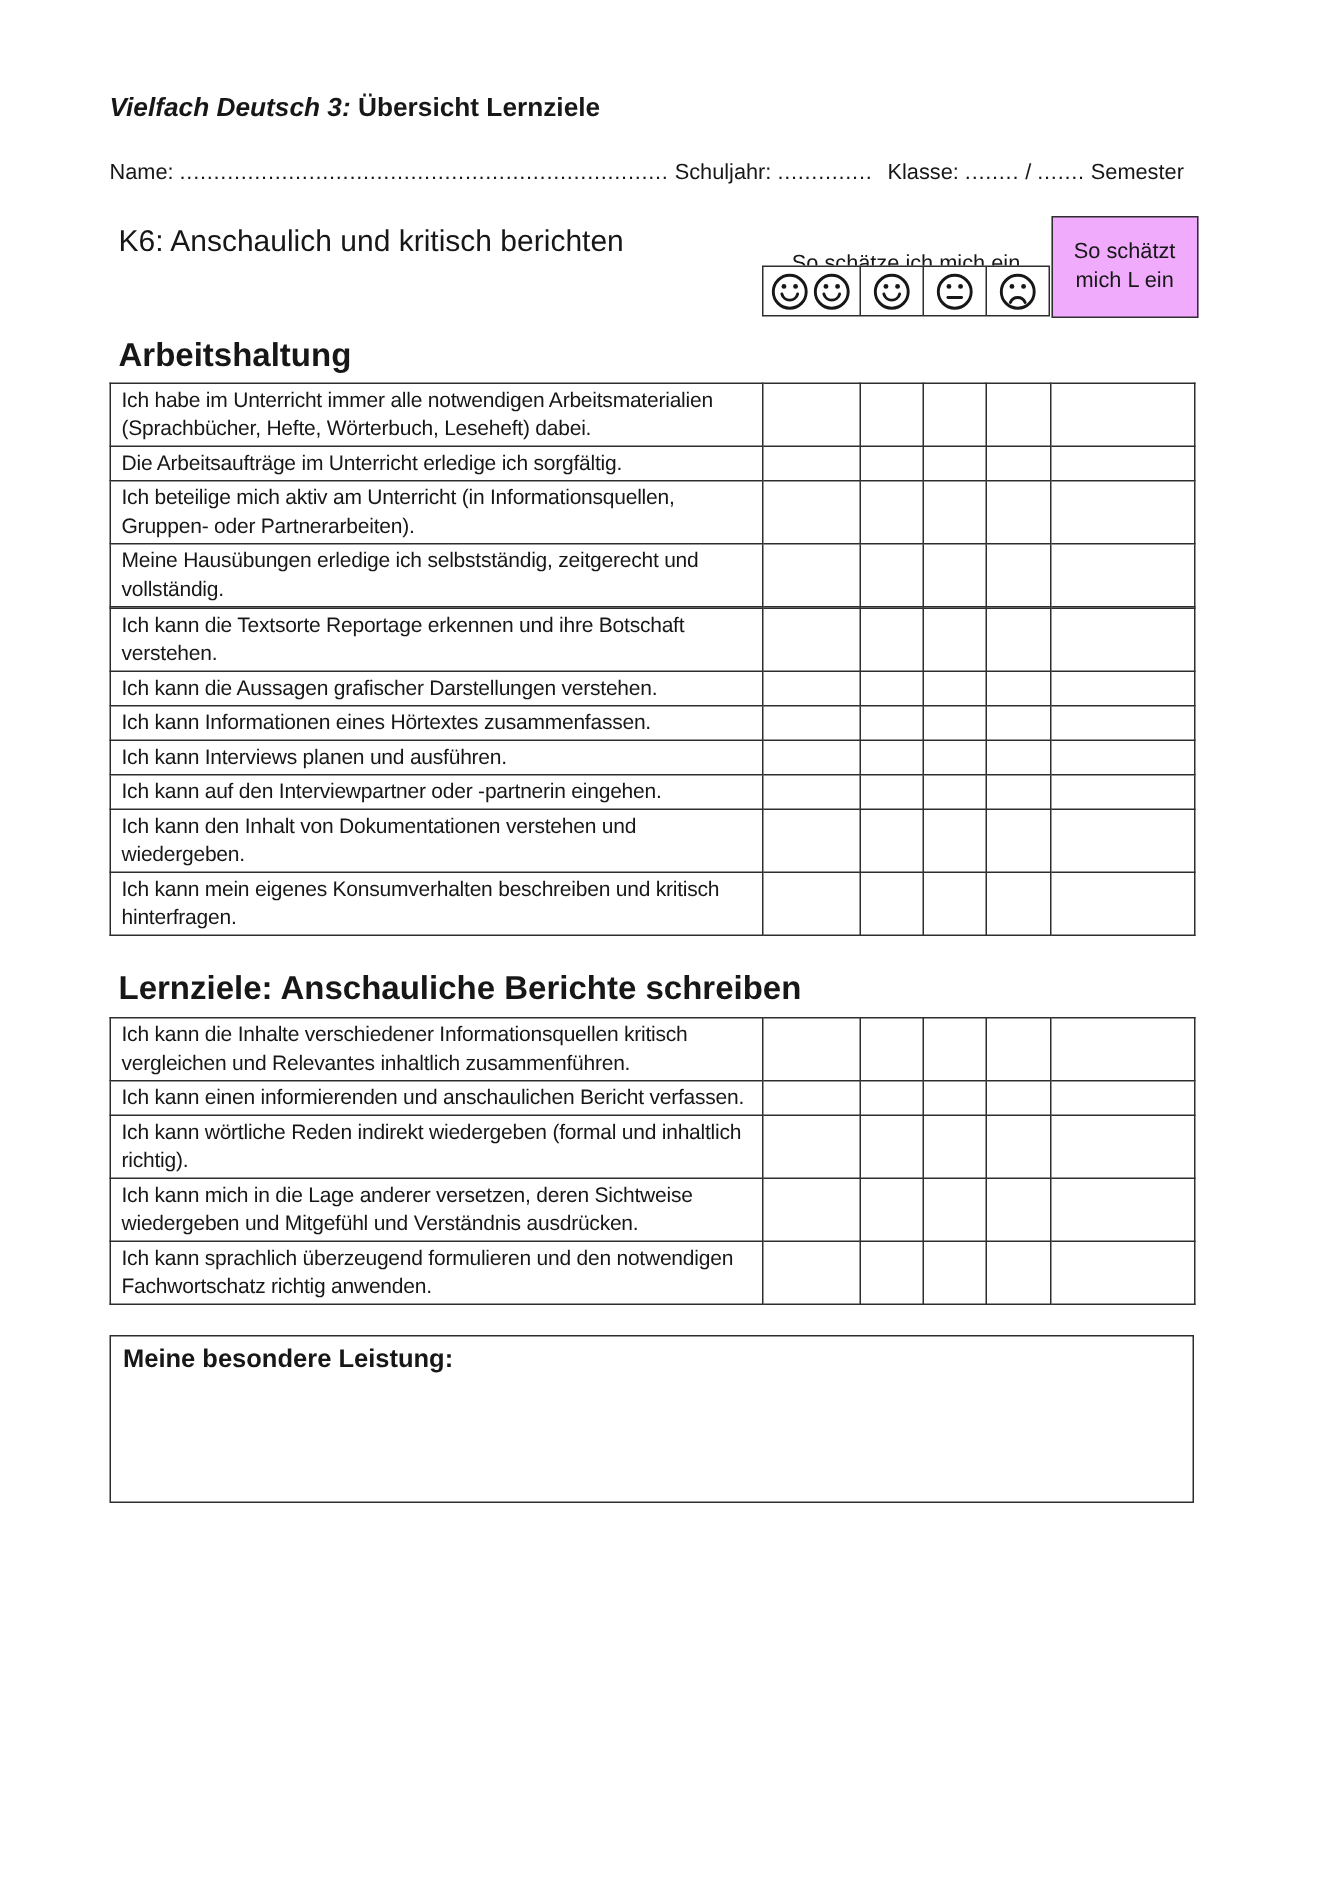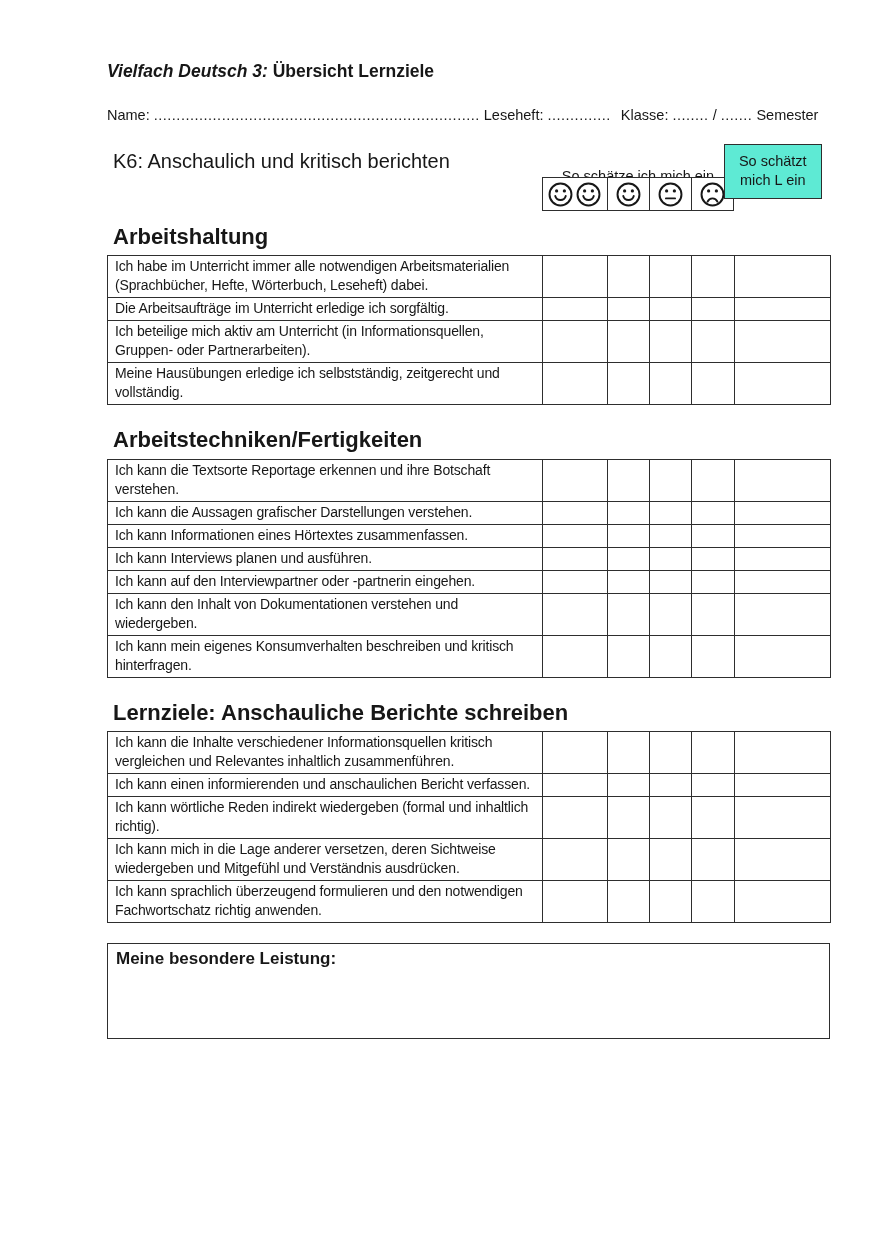--- a/index.html
+++ b/index.html
@@ -10,7 +10,7 @@
     font-family:"Liberation Sans", sans-serif; color:var(--ink);
   }
   .page { position:relative; width:890px; height:1259px; overflow:hidden; }
-  .content { margin-left:107px; width:723px; }
+  .content { margin-left:73px; width:723px; }
 
   
   .doc-title { padding-top:61px; font-size:17.5px; font-weight:bold; line-height:1.25; }

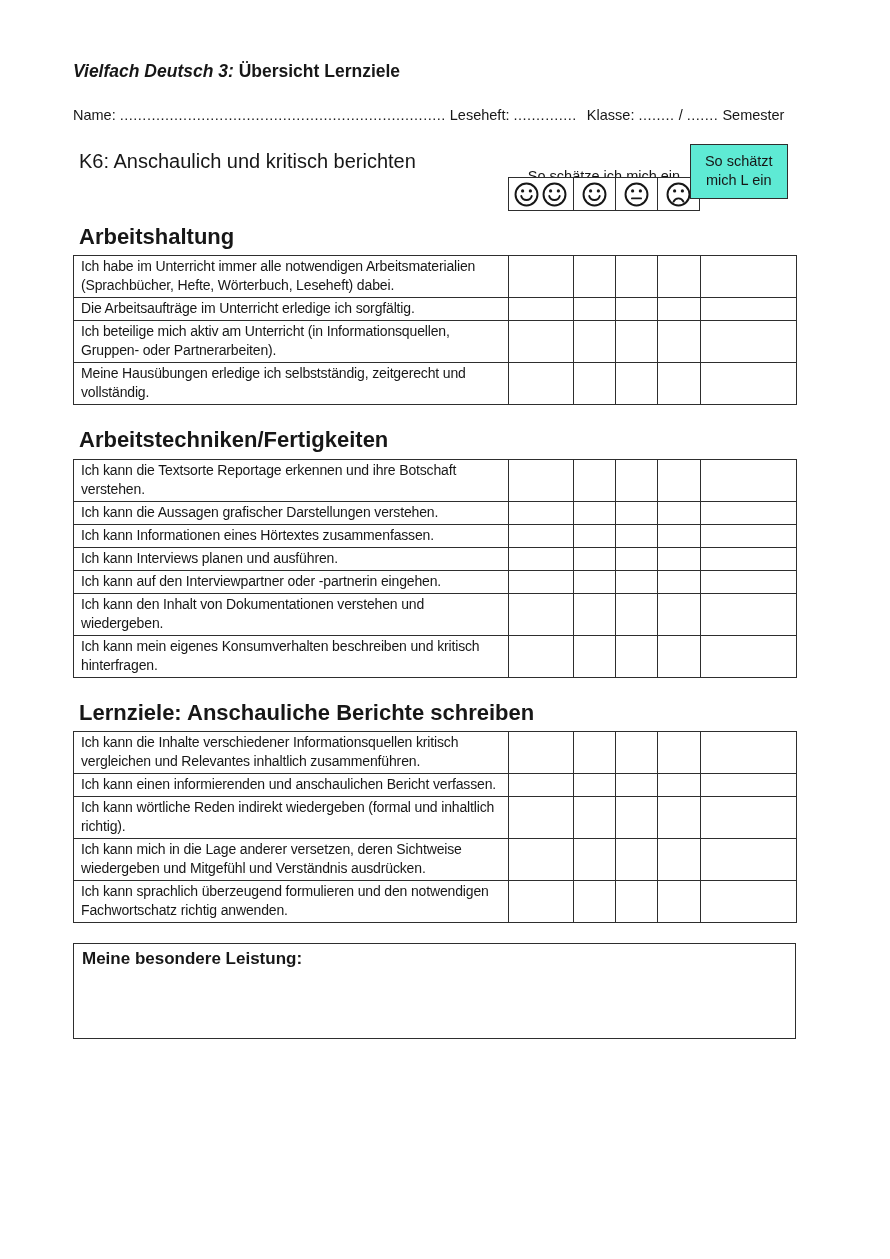--- a/index.html
+++ b/index.html
@@ -67,7 +67,7 @@
     </div>
 
     <div class="name-line">
-      <span class="lbl">Name:</span><span class="dots">........................................................................</span><span class="lbl">Leseheft:</span><span class="dots">..............</span><span class="gap"></span><span class="lbl">Klasse:</span><span class="dots">........</span><span class="lbl">/</span><span class="dots">.......</span><span>Semester</span>
+      <span class="lbl">Name:</span><span class="dots">........................................................................</span><span class="lbl">Schuljahr:</span><span class="dots">..............</span><span class="gap"></span><span class="lbl">Klasse:</span><span class="dots">........</span><span class="lbl">/</span><span class="dots">.......</span><span>Semester</span>
     </div>
 
     <div class="k6-row">

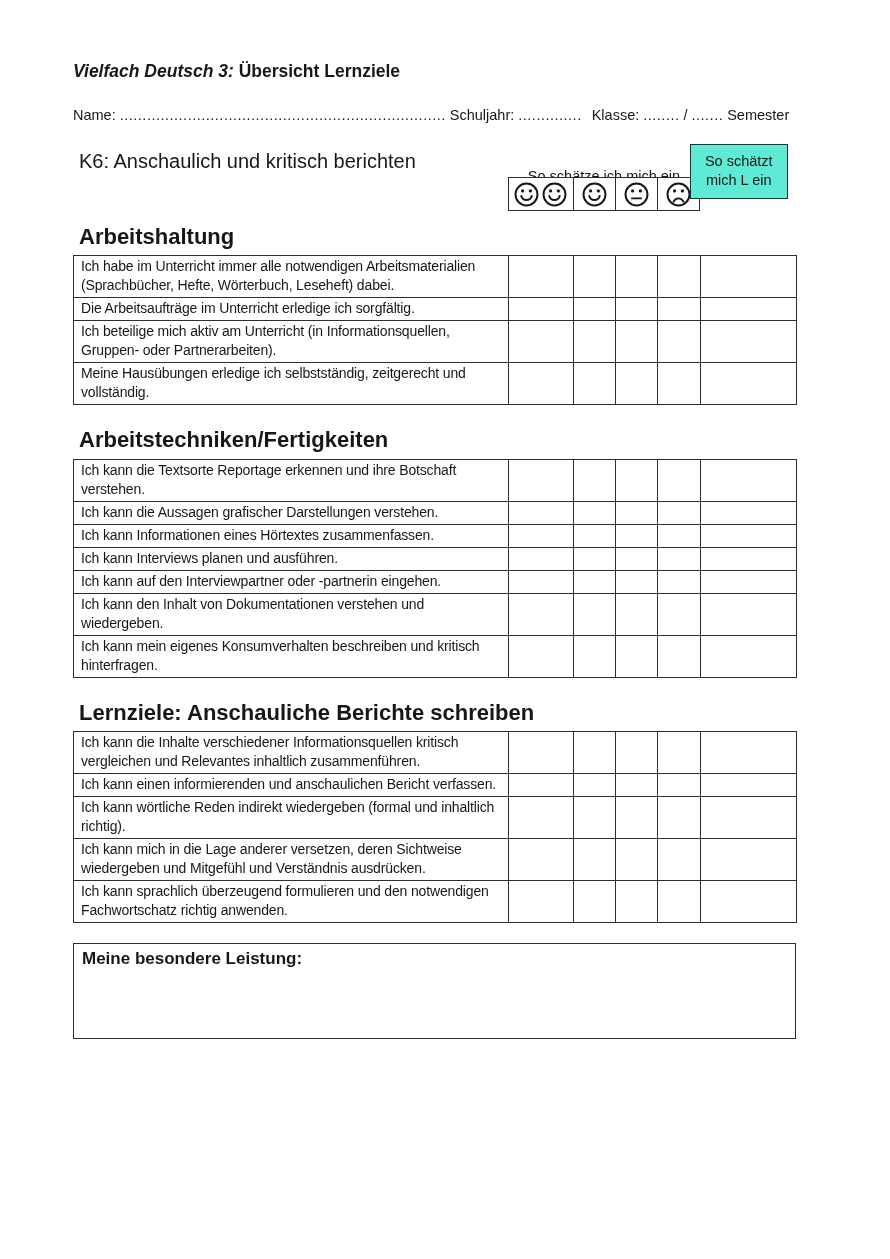--- a/index.html
+++ b/index.html
@@ -34,8 +34,8 @@
   .strip .rcell + .rcell { border-left:1.5px solid var(--line); }
   .strip .w1 { width:63.5px; } .strip .w2 { width:42px; } .strip .w3 { width:42px; }
   .strip .w4 { flex:1; }
-  .teacher-box { position:absolute; left:182px; top:0; width:97.5px; height:55px;
-    border:1.5px solid var(--line); background:#5eead4; display:flex; flex-direction:column;
+  .teacher-box { position:absolute; left:193px; top:0; width:97.5px; height:68px;
+    border:1.5px solid var(--line); background:#f0abfc; display:flex; flex-direction:column;
     align-items:center; justify-content:center; text-align:center; line-height:1.32; }
 
   

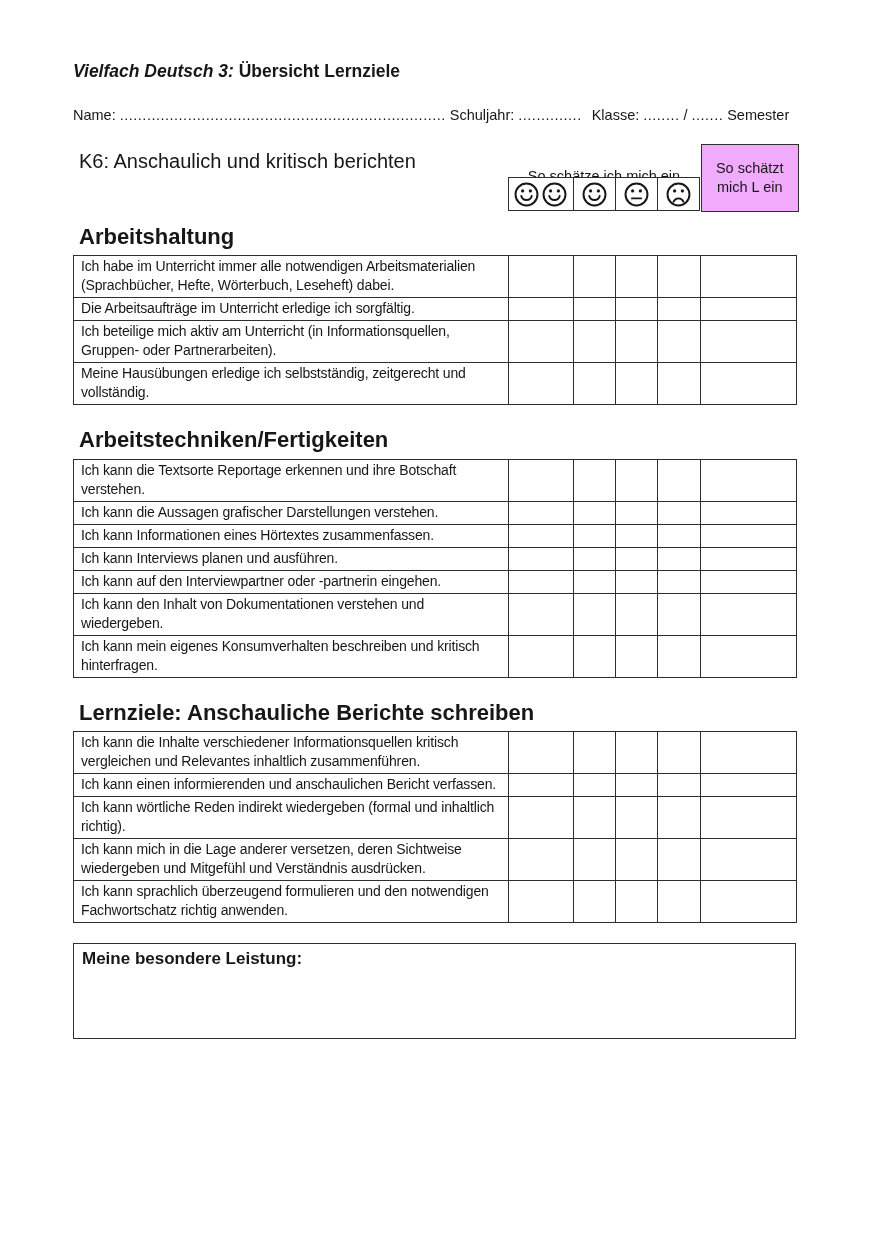--- a/index.html
+++ b/index.html
@@ -170,7 +170,6 @@
           </table>
         </div>
         <div class="section">
-          <div class="section-heading">Arbeitstechniken/Fertigkeiten</div>
           <table class="criteria">
             <colgroup>
               <col class="c-text">

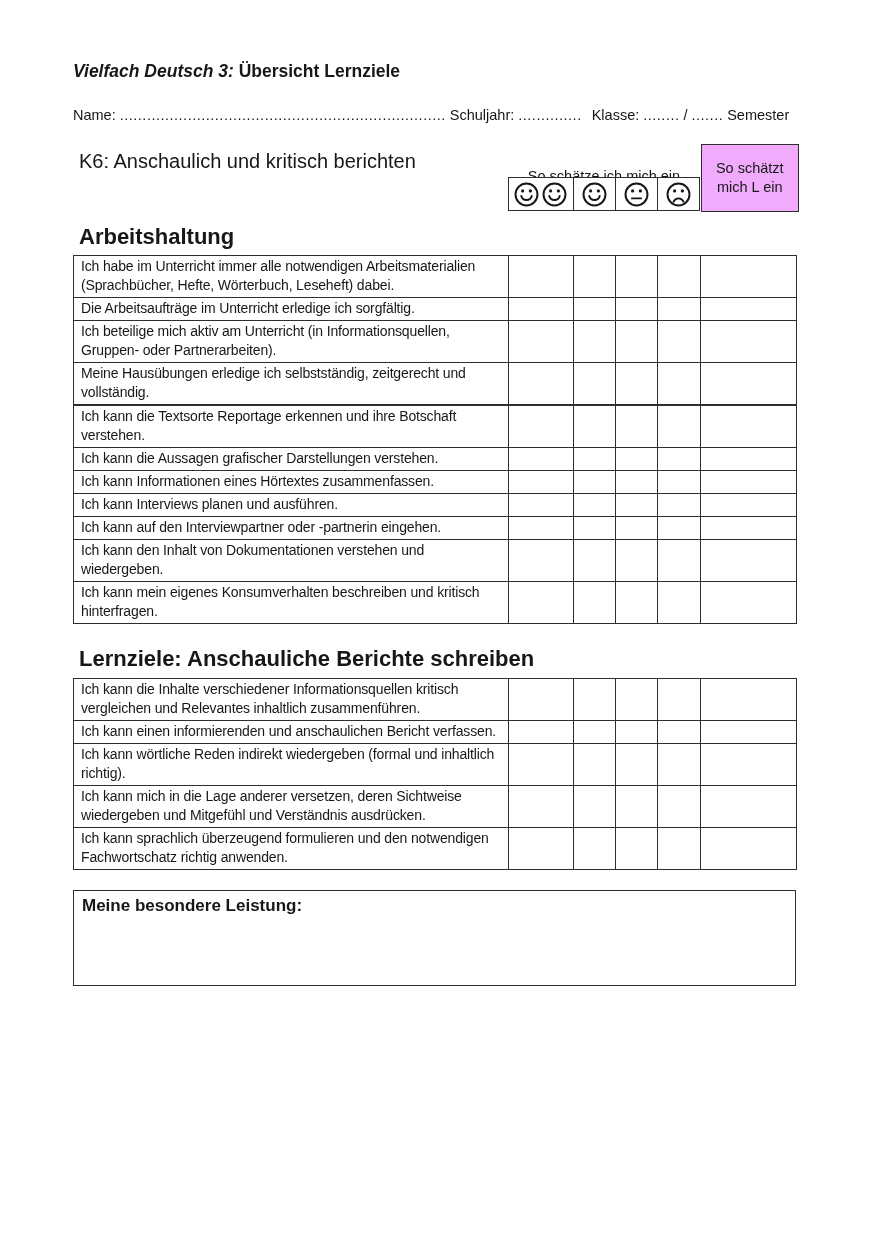--- a/index.html
+++ b/index.html
@@ -53,7 +53,7 @@
   col.c-r3 { width:42px; } col.c-r4 { width:43px; } col.c-teach { width:96px; }
 
   
-  .footer-box { margin-top:20px; width:723px; height:96px; border:1.5px solid var(--line); }
+  .footer-box { margin-top:20px; width:723px; height:112px; border:1.5px solid var(--line); }
   .footer-heading { font-size:17px; font-weight:bold; padding:4px 0 0 8px; line-height:1.25; }
 </style>
 </head>

